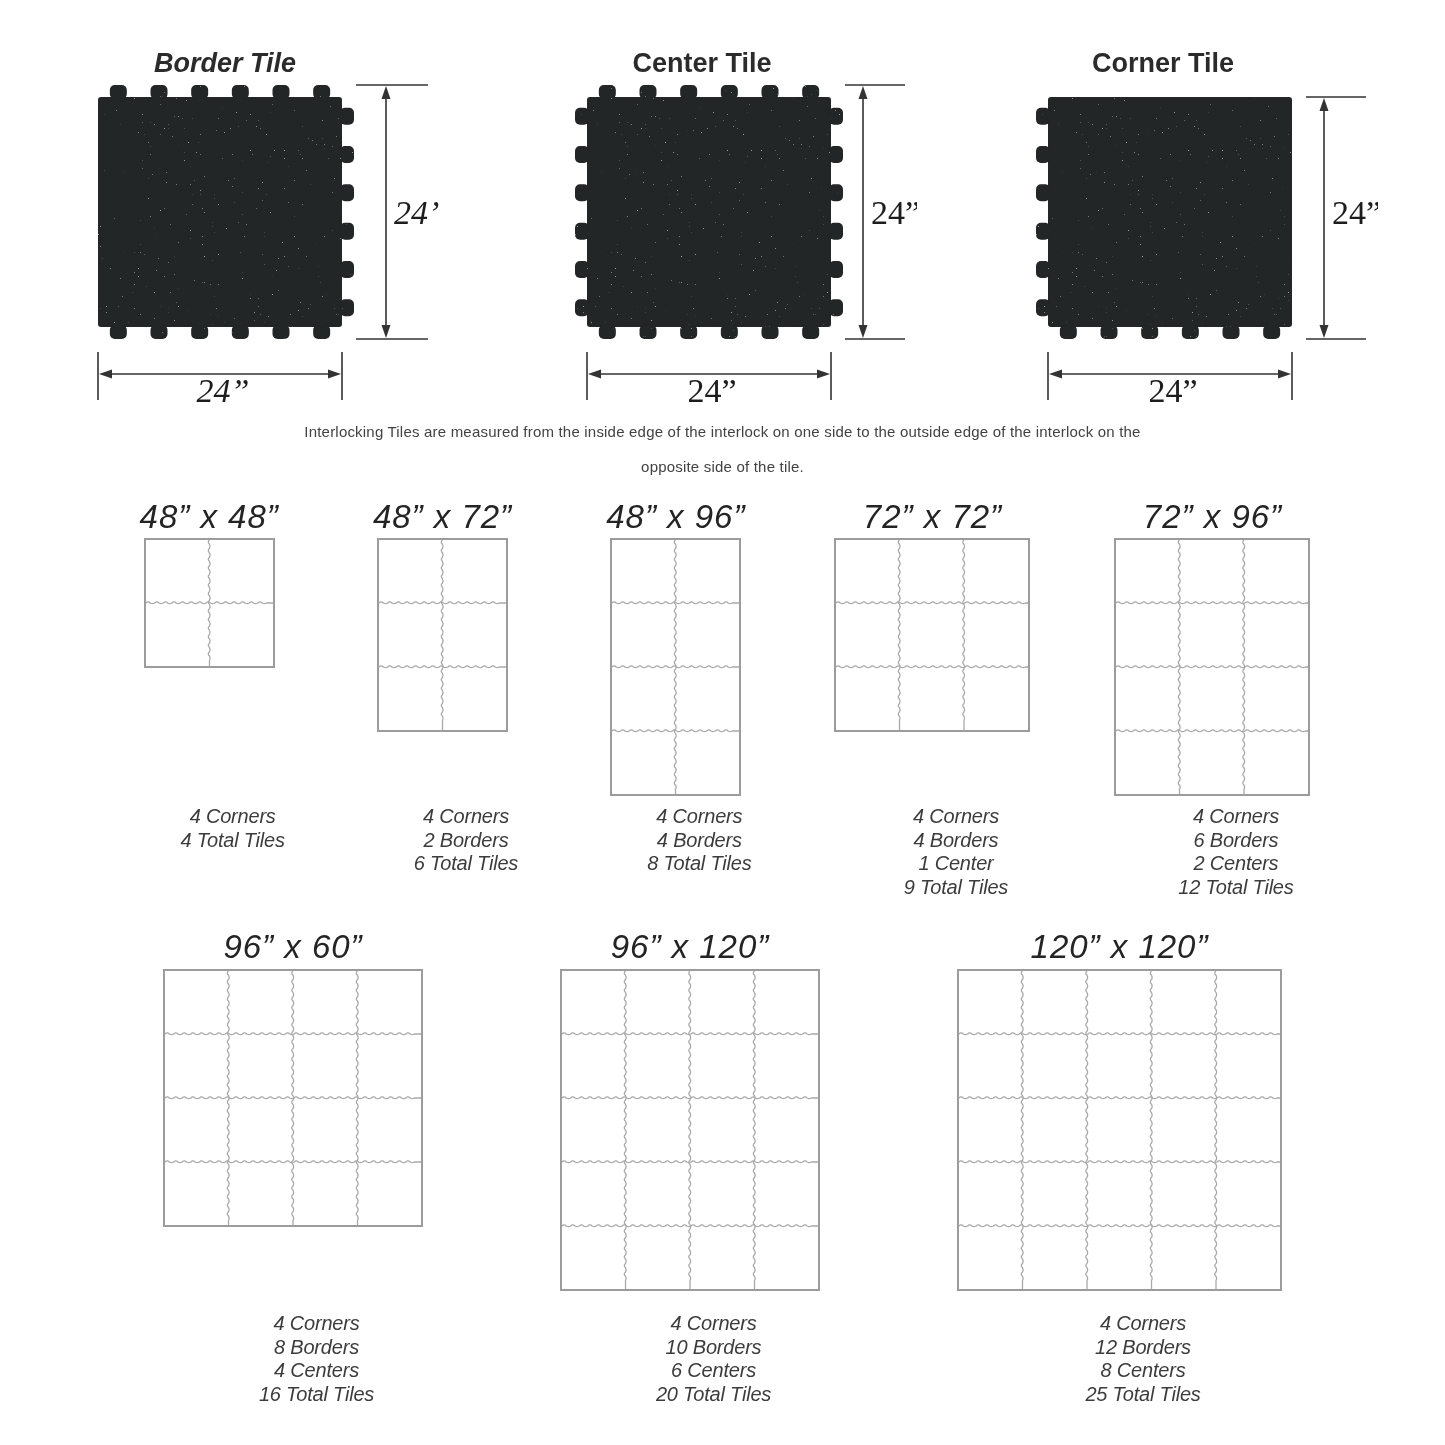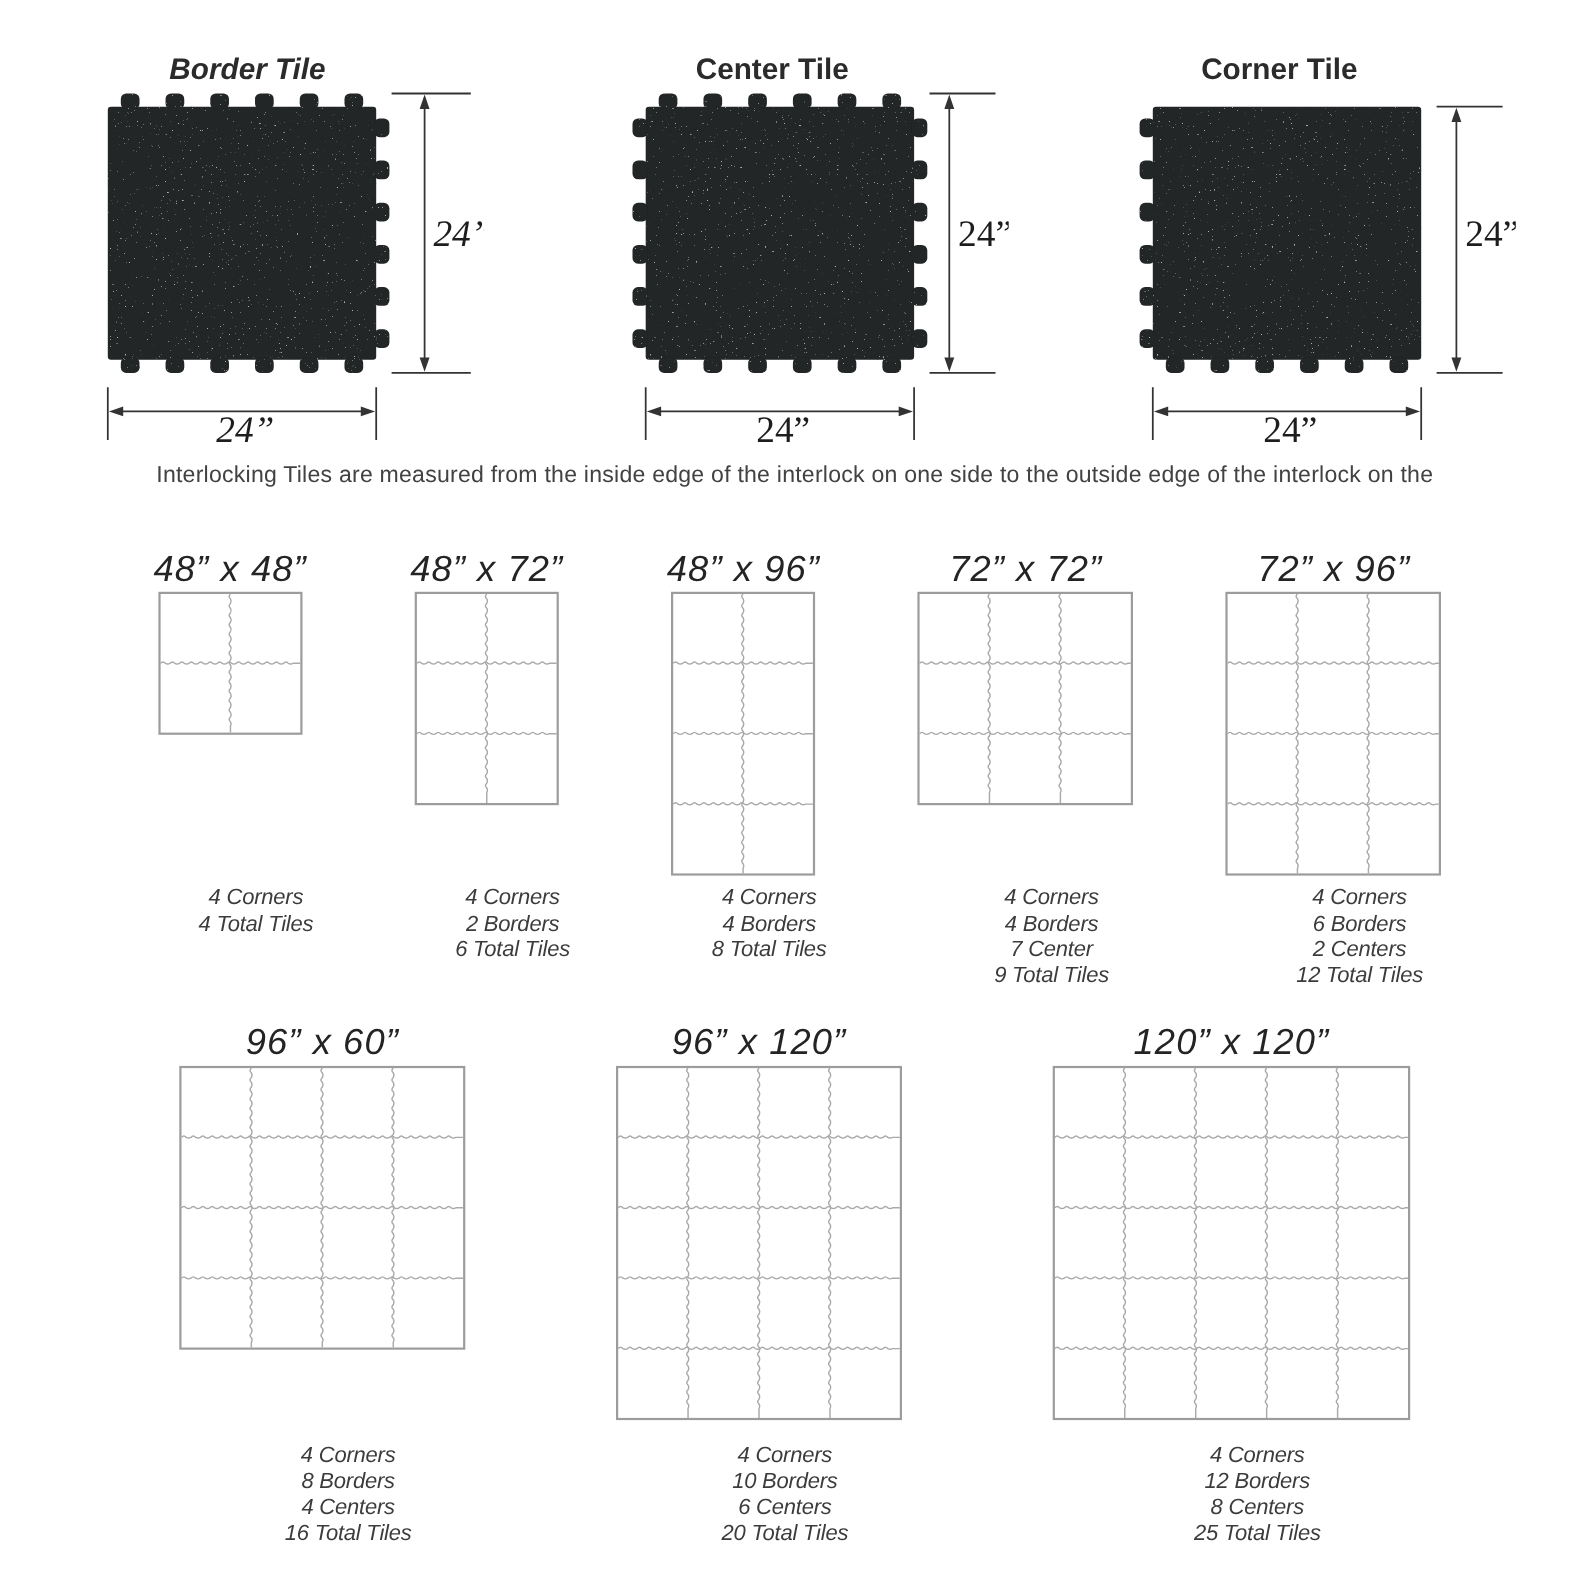--- a/index.html
+++ b/index.html
@@ -15,7 +15,7 @@
 
   .note {
     position:absolute; top:414px; left:0; width:100%;
-    text-align:center; font-size:21px; line-height:35px;
+    text-align:center; font-size:15px; line-height:35px;
     color:#424242; letter-spacing:0.2px;
   }
   .note div { white-space:nowrap; }

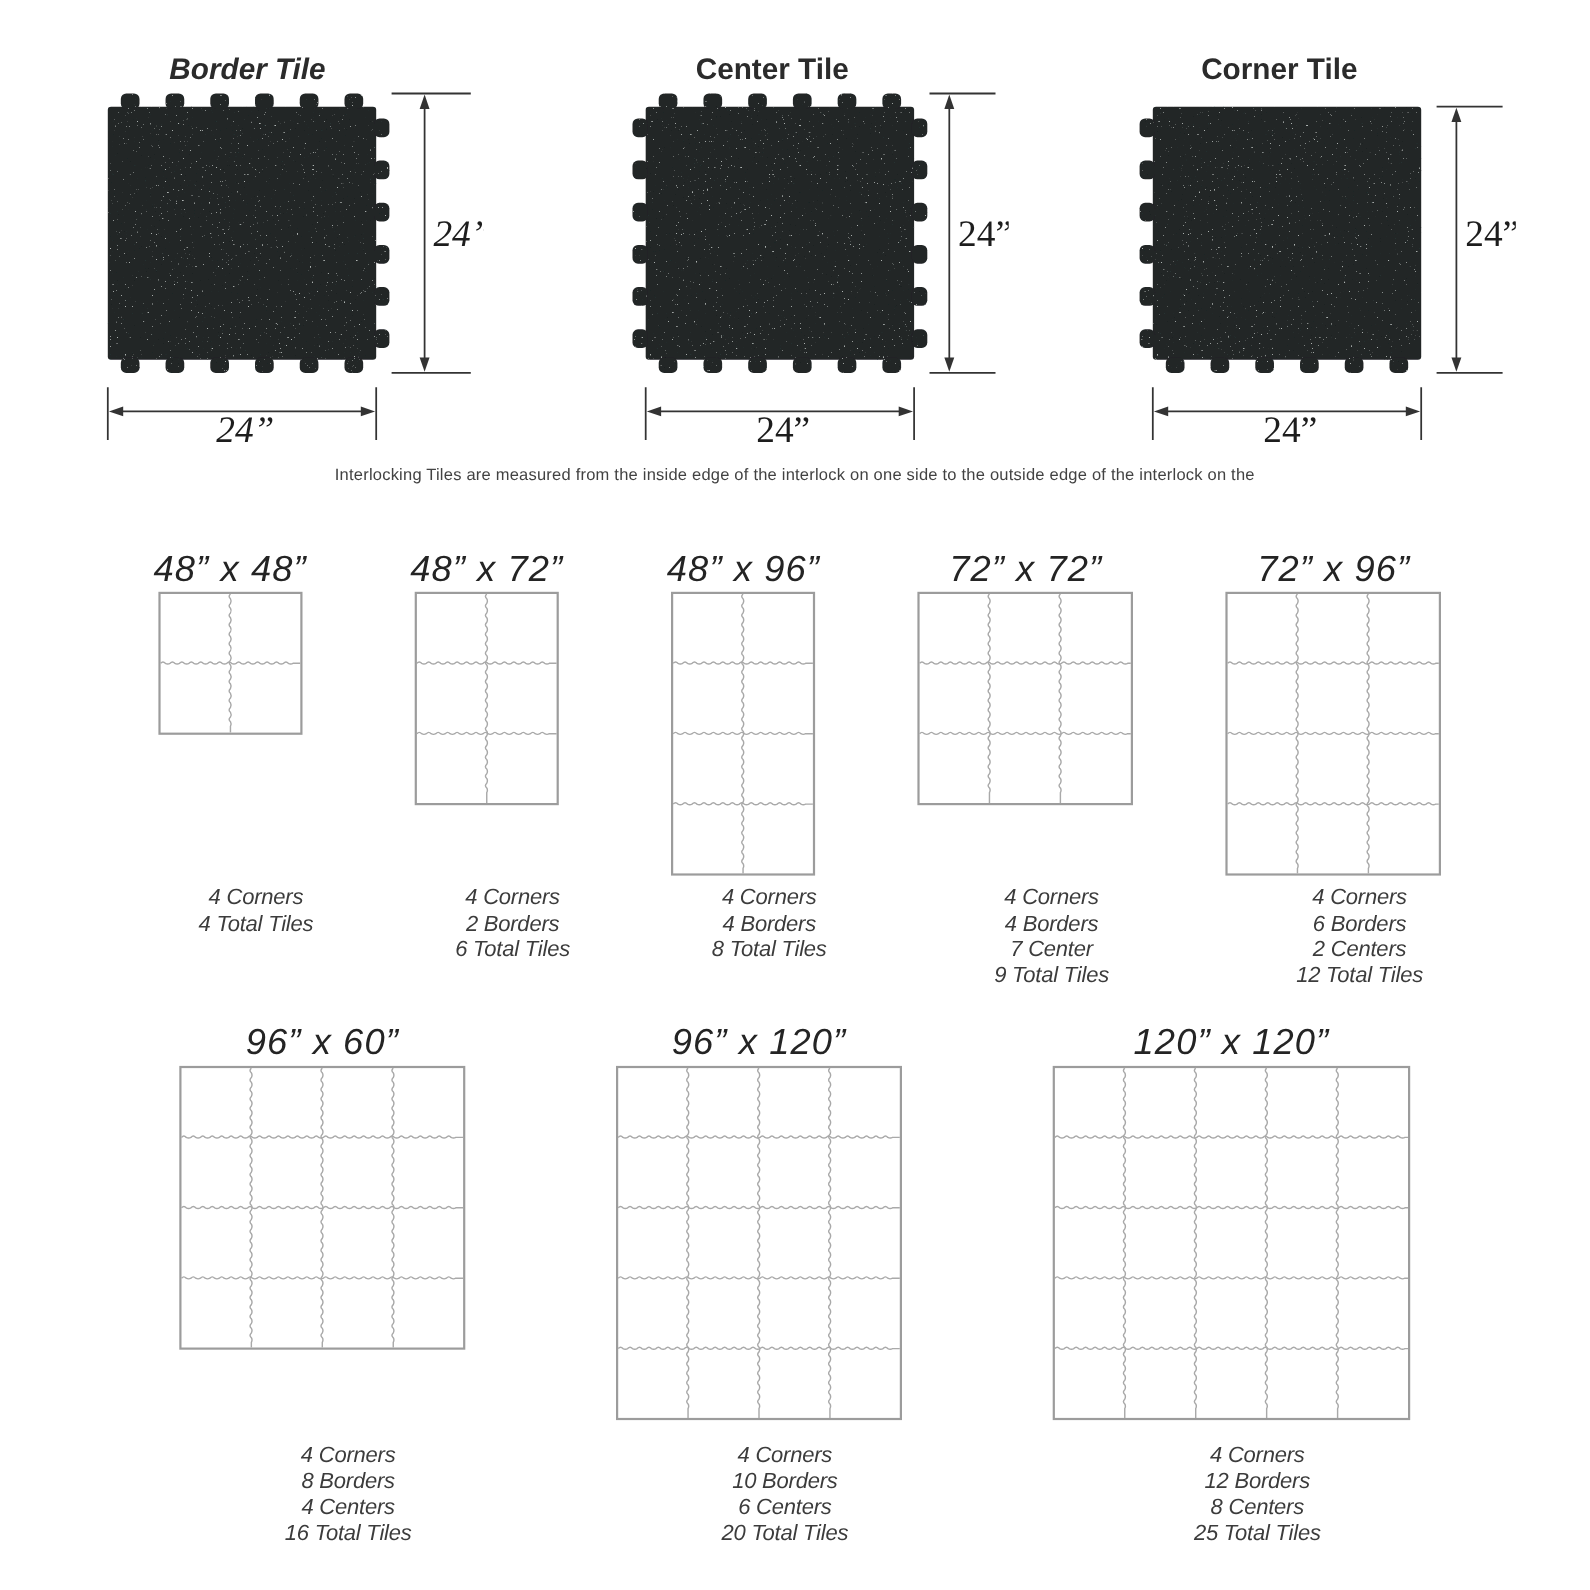--- a/index.html
+++ b/index.html
@@ -200,6 +200,7 @@
 
   <div class="note">
     <div>Interlocking Tiles are measured from the inside edge of the interlock on one side to the outside edge of the interlock on the</div>
+    <div>opposite side of the tile.</div>
   </div>
 
   <section class="lrow" id="layout-row-1">

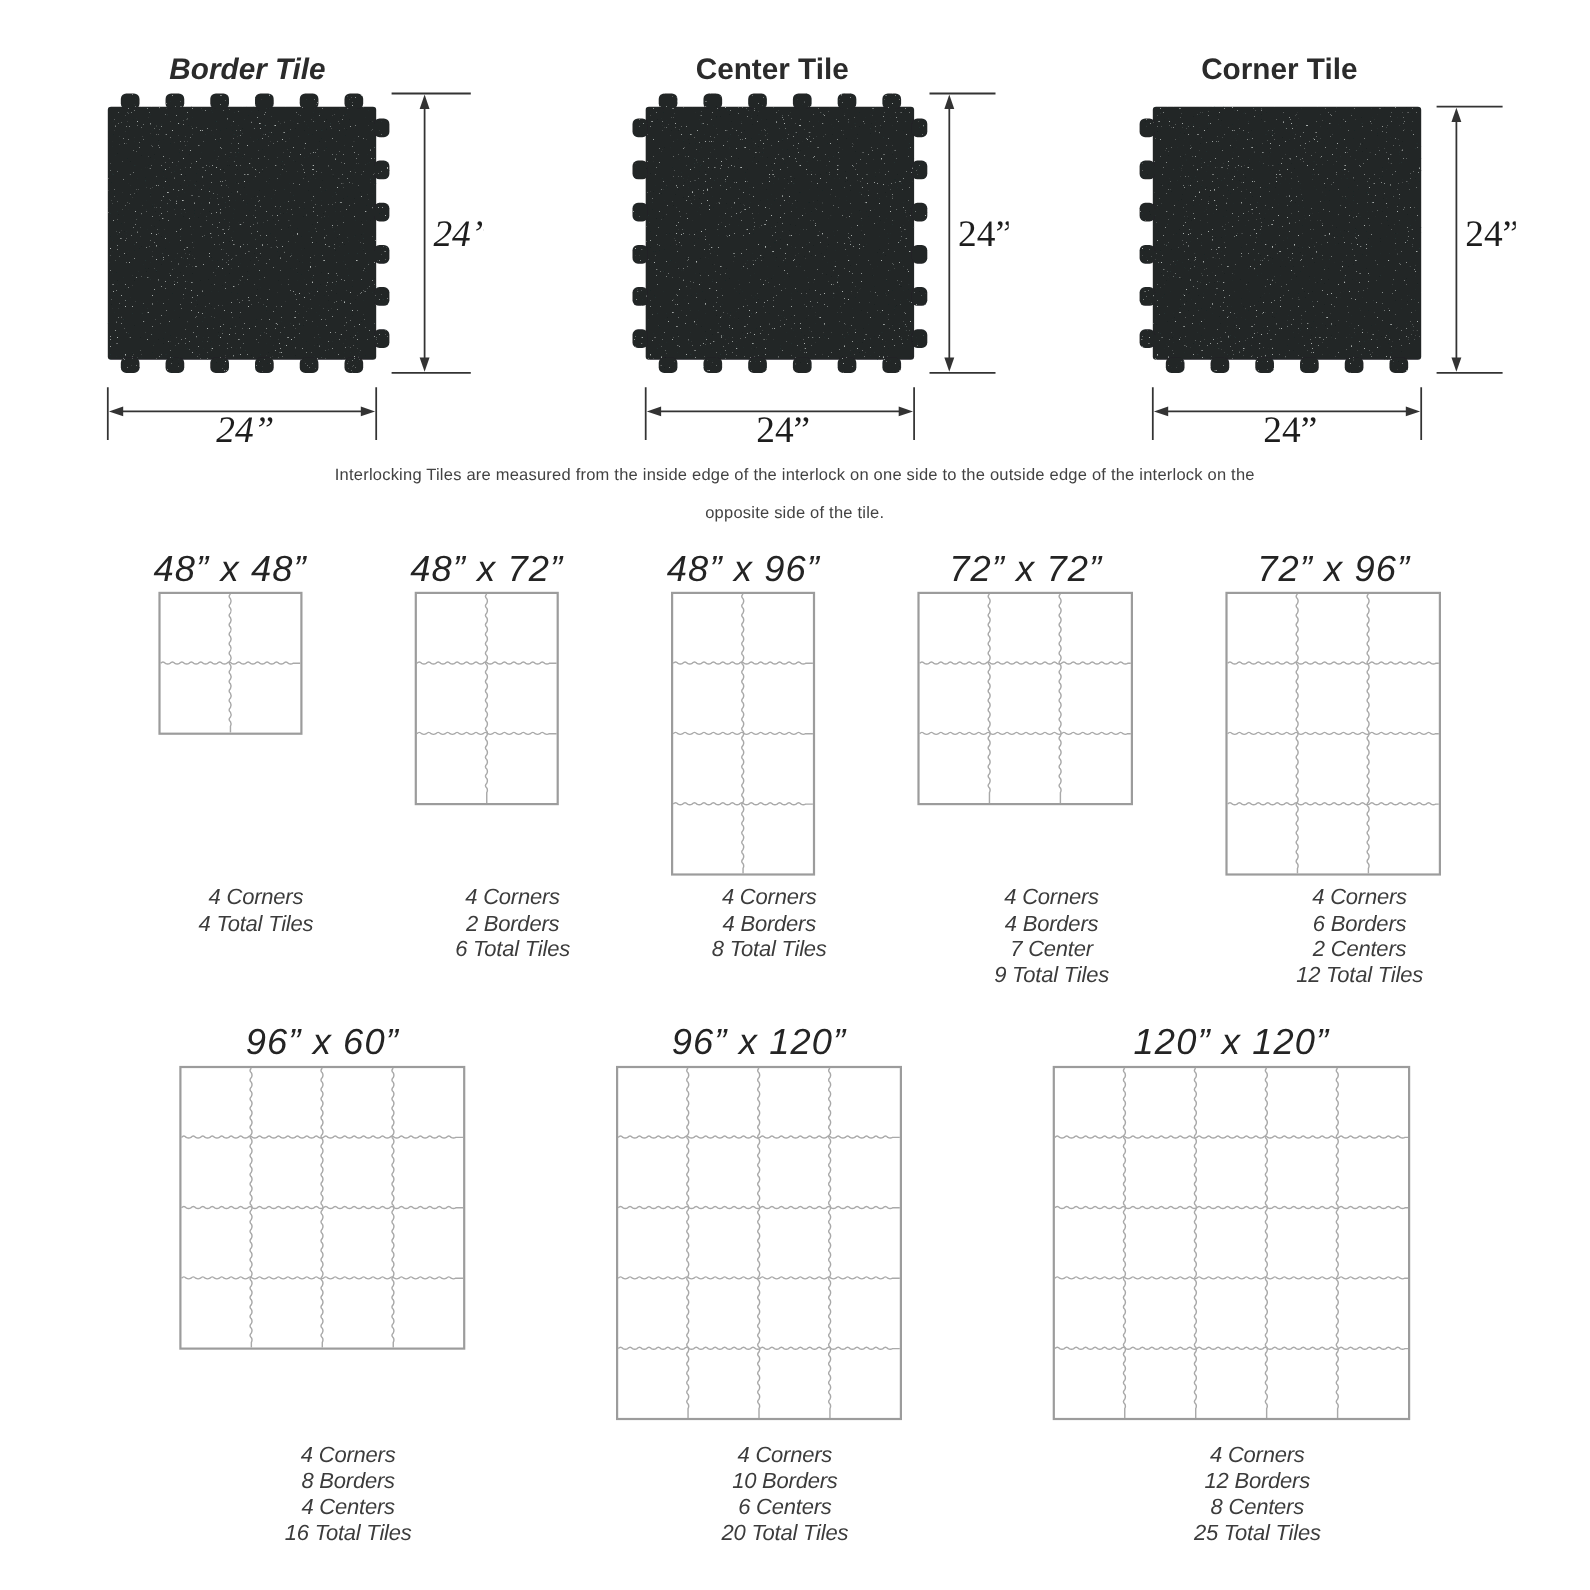--- a/index.html
+++ b/index.html
@@ -273,7 +273,7 @@
         <div class="specs">
           <div class="spec">4 Corners</div>
           <div class="spec">4 Borders</div>
-          <div class="spec">7 Center</div>
+          <div class="spec">1 Center</div>
           <div class="spec">9 Total Tiles</div>
         </div>
       </div>

